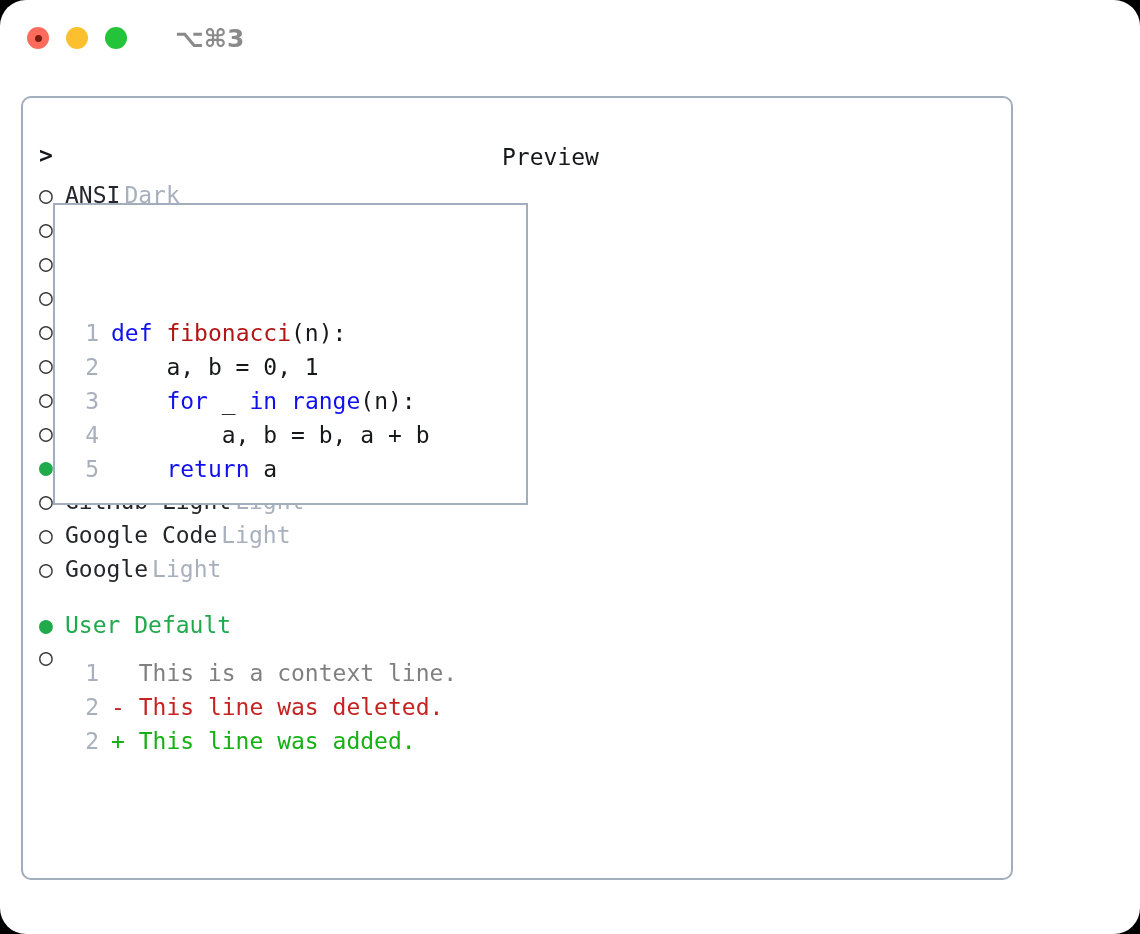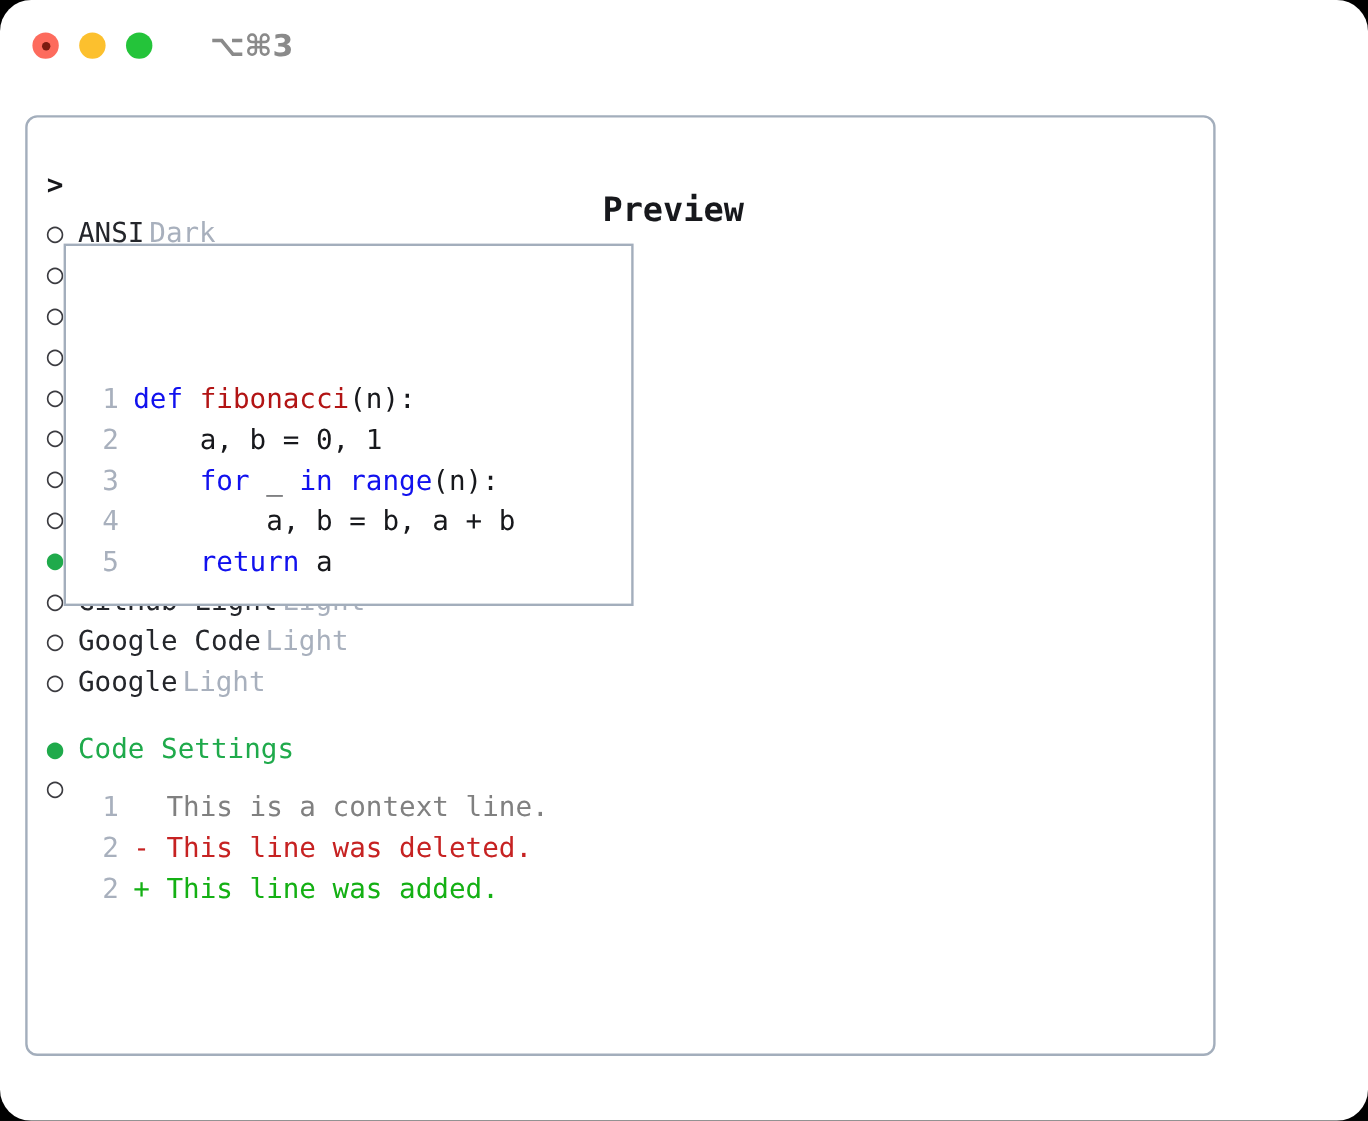--- a/index.html
+++ b/index.html
@@ -152,11 +152,10 @@
     width: 500px;
   }
   .preview-title {
-    font-size: 28px;
-    font-weight: bold;
+    font-size: 23px;
+    font-weight: normal;
     color: #17181c;
     margin-bottom: 0;
-    margin-top: 14px;
   }
   .preview-box {
     position: absolute;

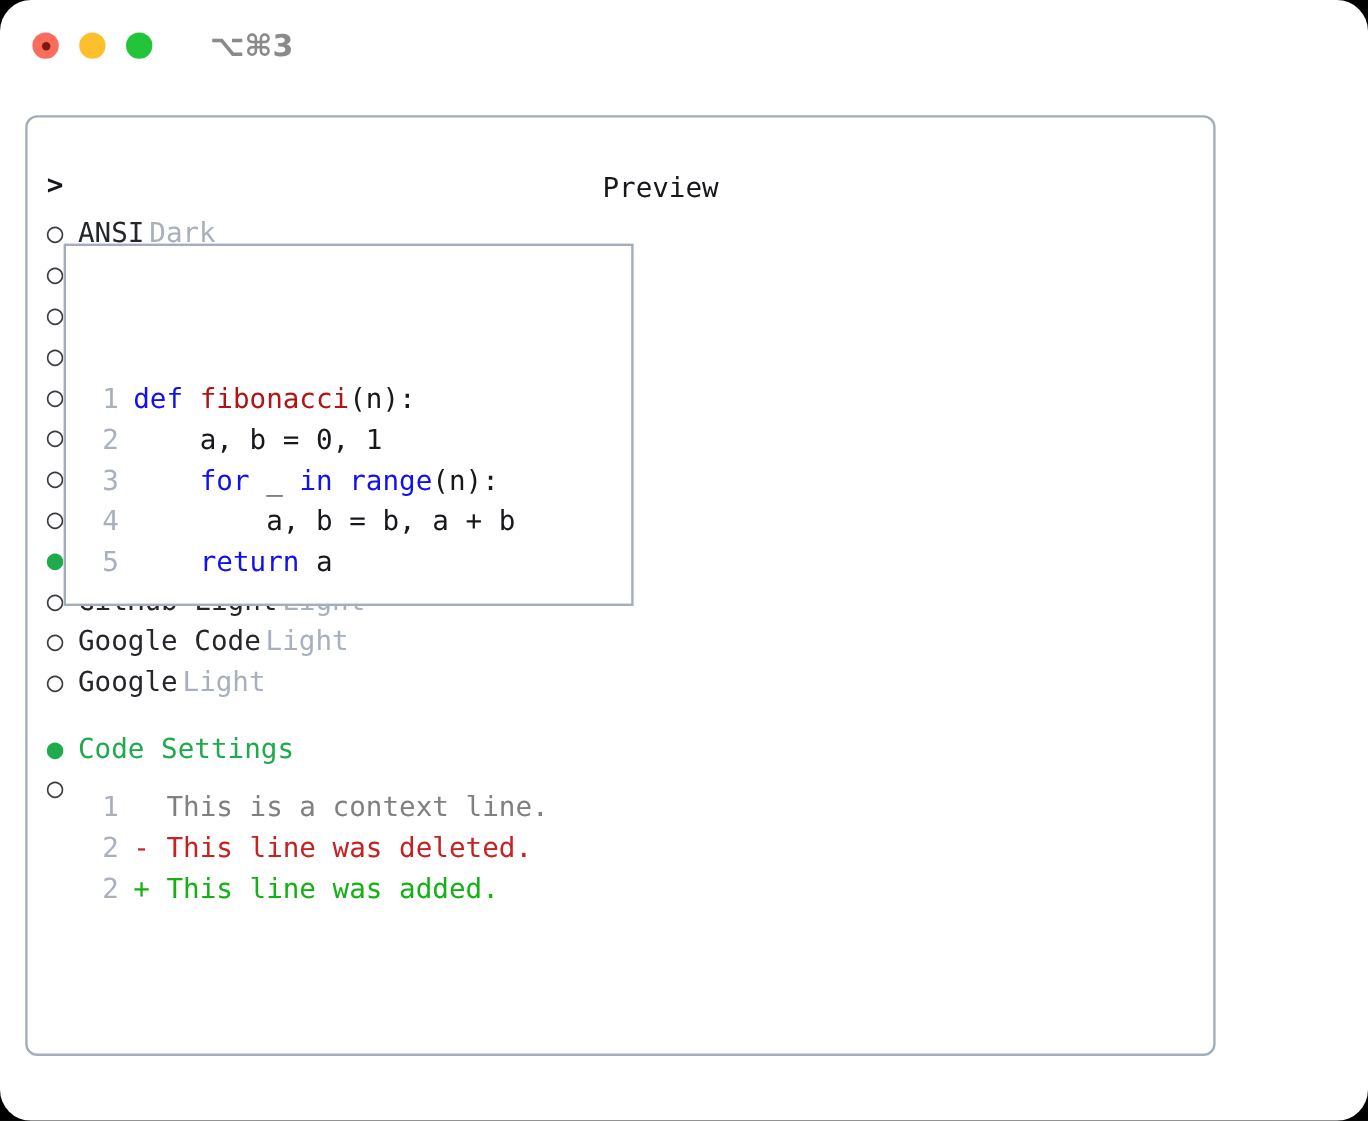--- a/index.html
+++ b/index.html
@@ -238,7 +238,7 @@
 
 
         <div id="apply-list">
-            <div class="row"><span class="marker marker-dot">●</span><span class="label label-selected">Code Settings</span></div>
+            <div class="row"><span class="marker marker-dot">●</span><span class="label label-selected">User Default</span></div>
             <div class="row"><span class="marker">○</span></div>
           </div>
 

